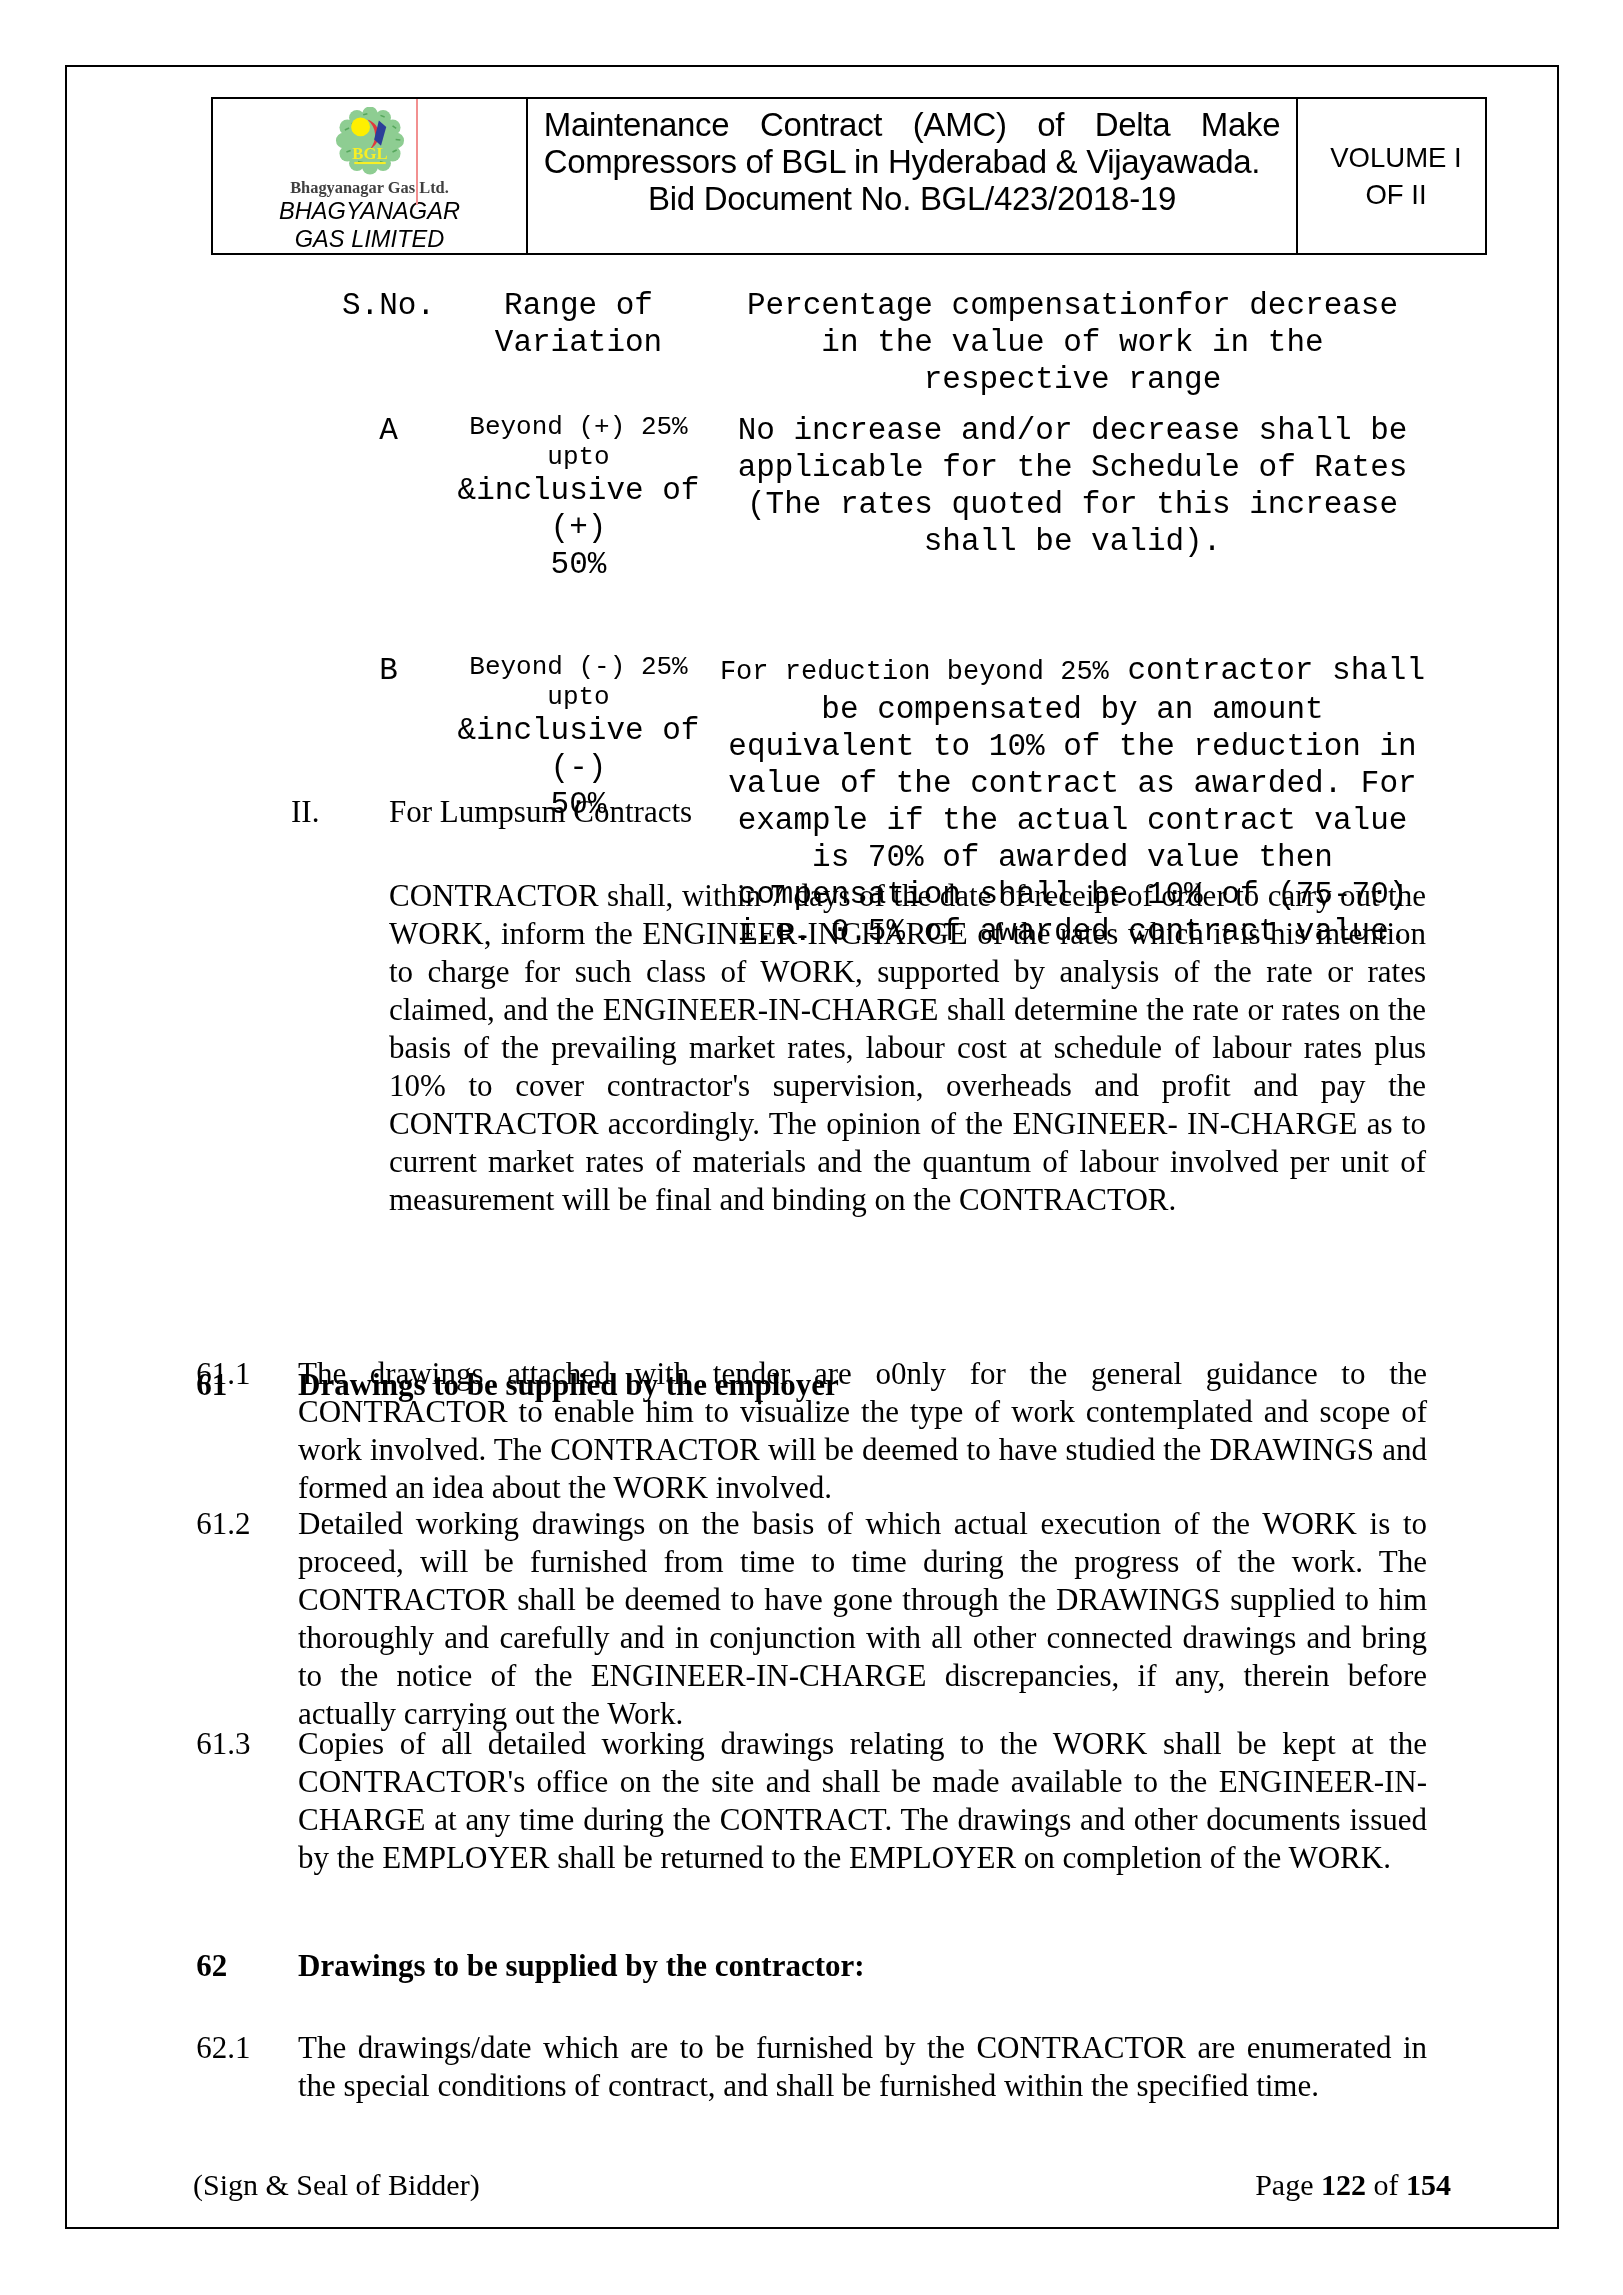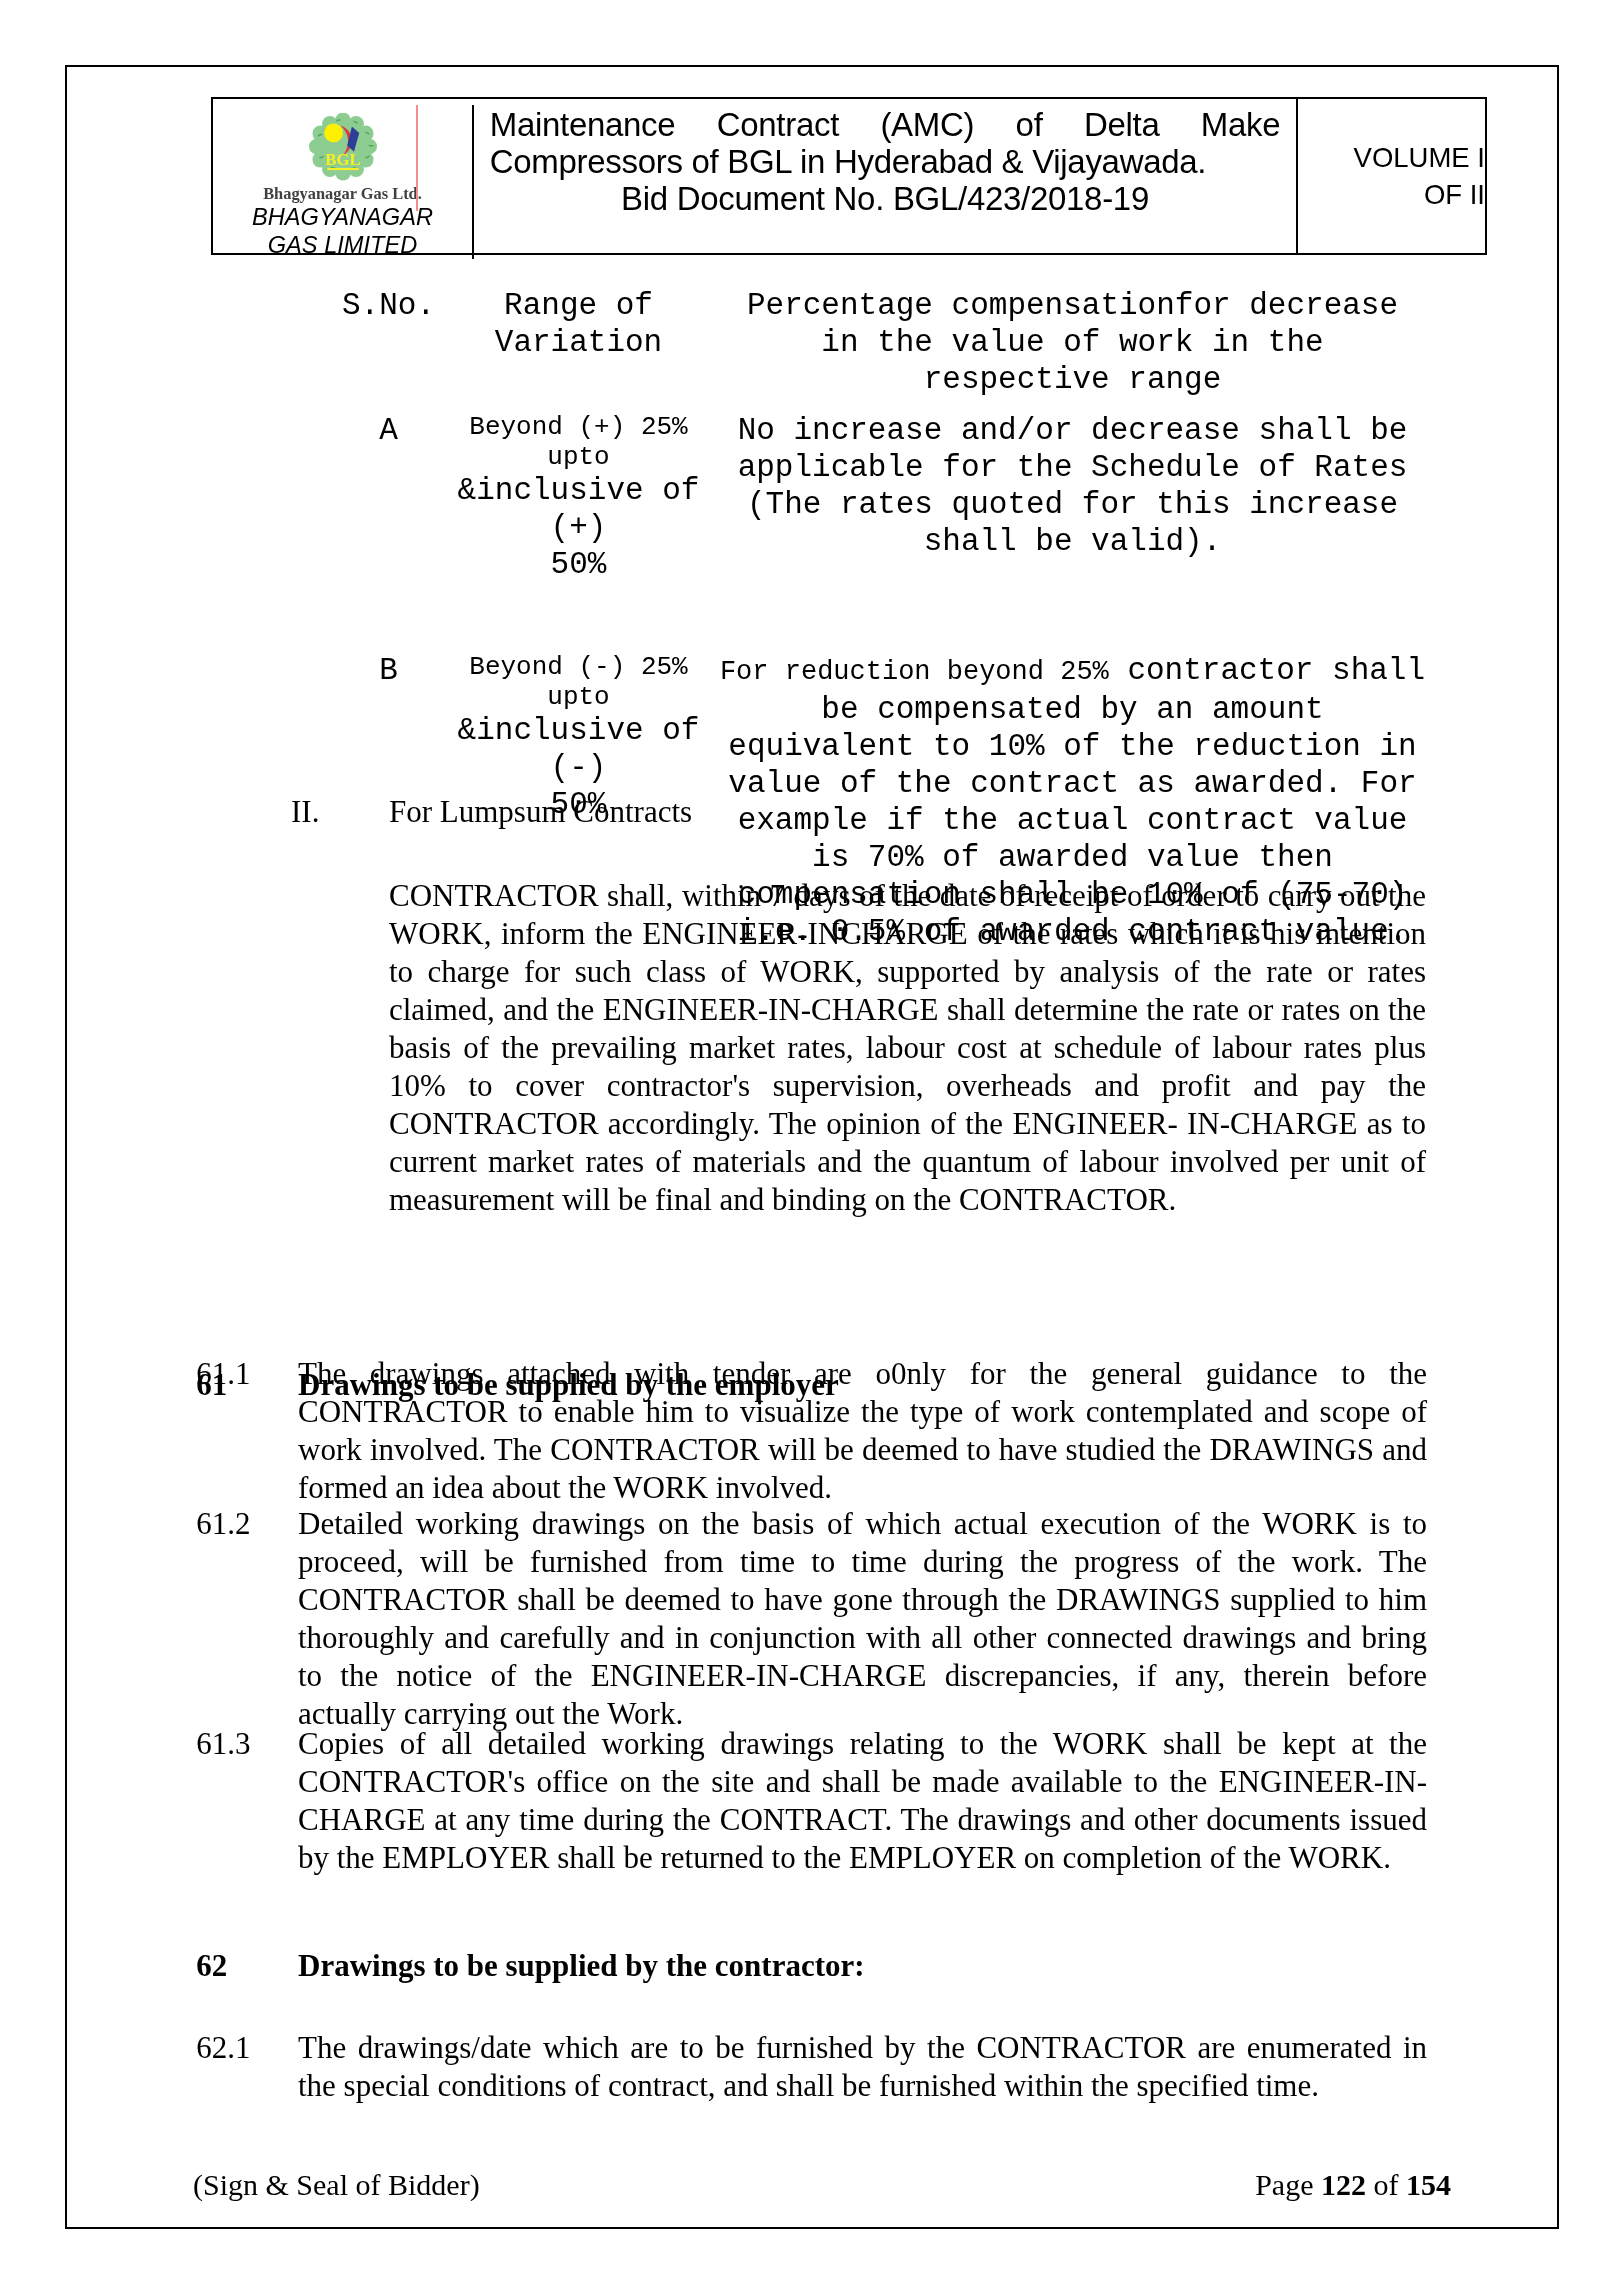--- a/index.html
+++ b/index.html
@@ -18,8 +18,8 @@
   }
   .cell{box-sizing:border-box;height:100%;}
   .cell-logo{
-    width:261px;border-right:2.6px solid #000;position:relative;
-    display:flex;flex-direction:column;align-items:center;padding-top:8px;overflow:hidden;margin-top:6px;
+    width:315px;border-right:2.6px solid #000;position:relative;
+    display:flex;flex-direction:column;align-items:center;padding-top:8px;overflow:hidden;
   }
   .logo-caption{
     font-family:"Liberation Serif", serif;font-weight:bold;

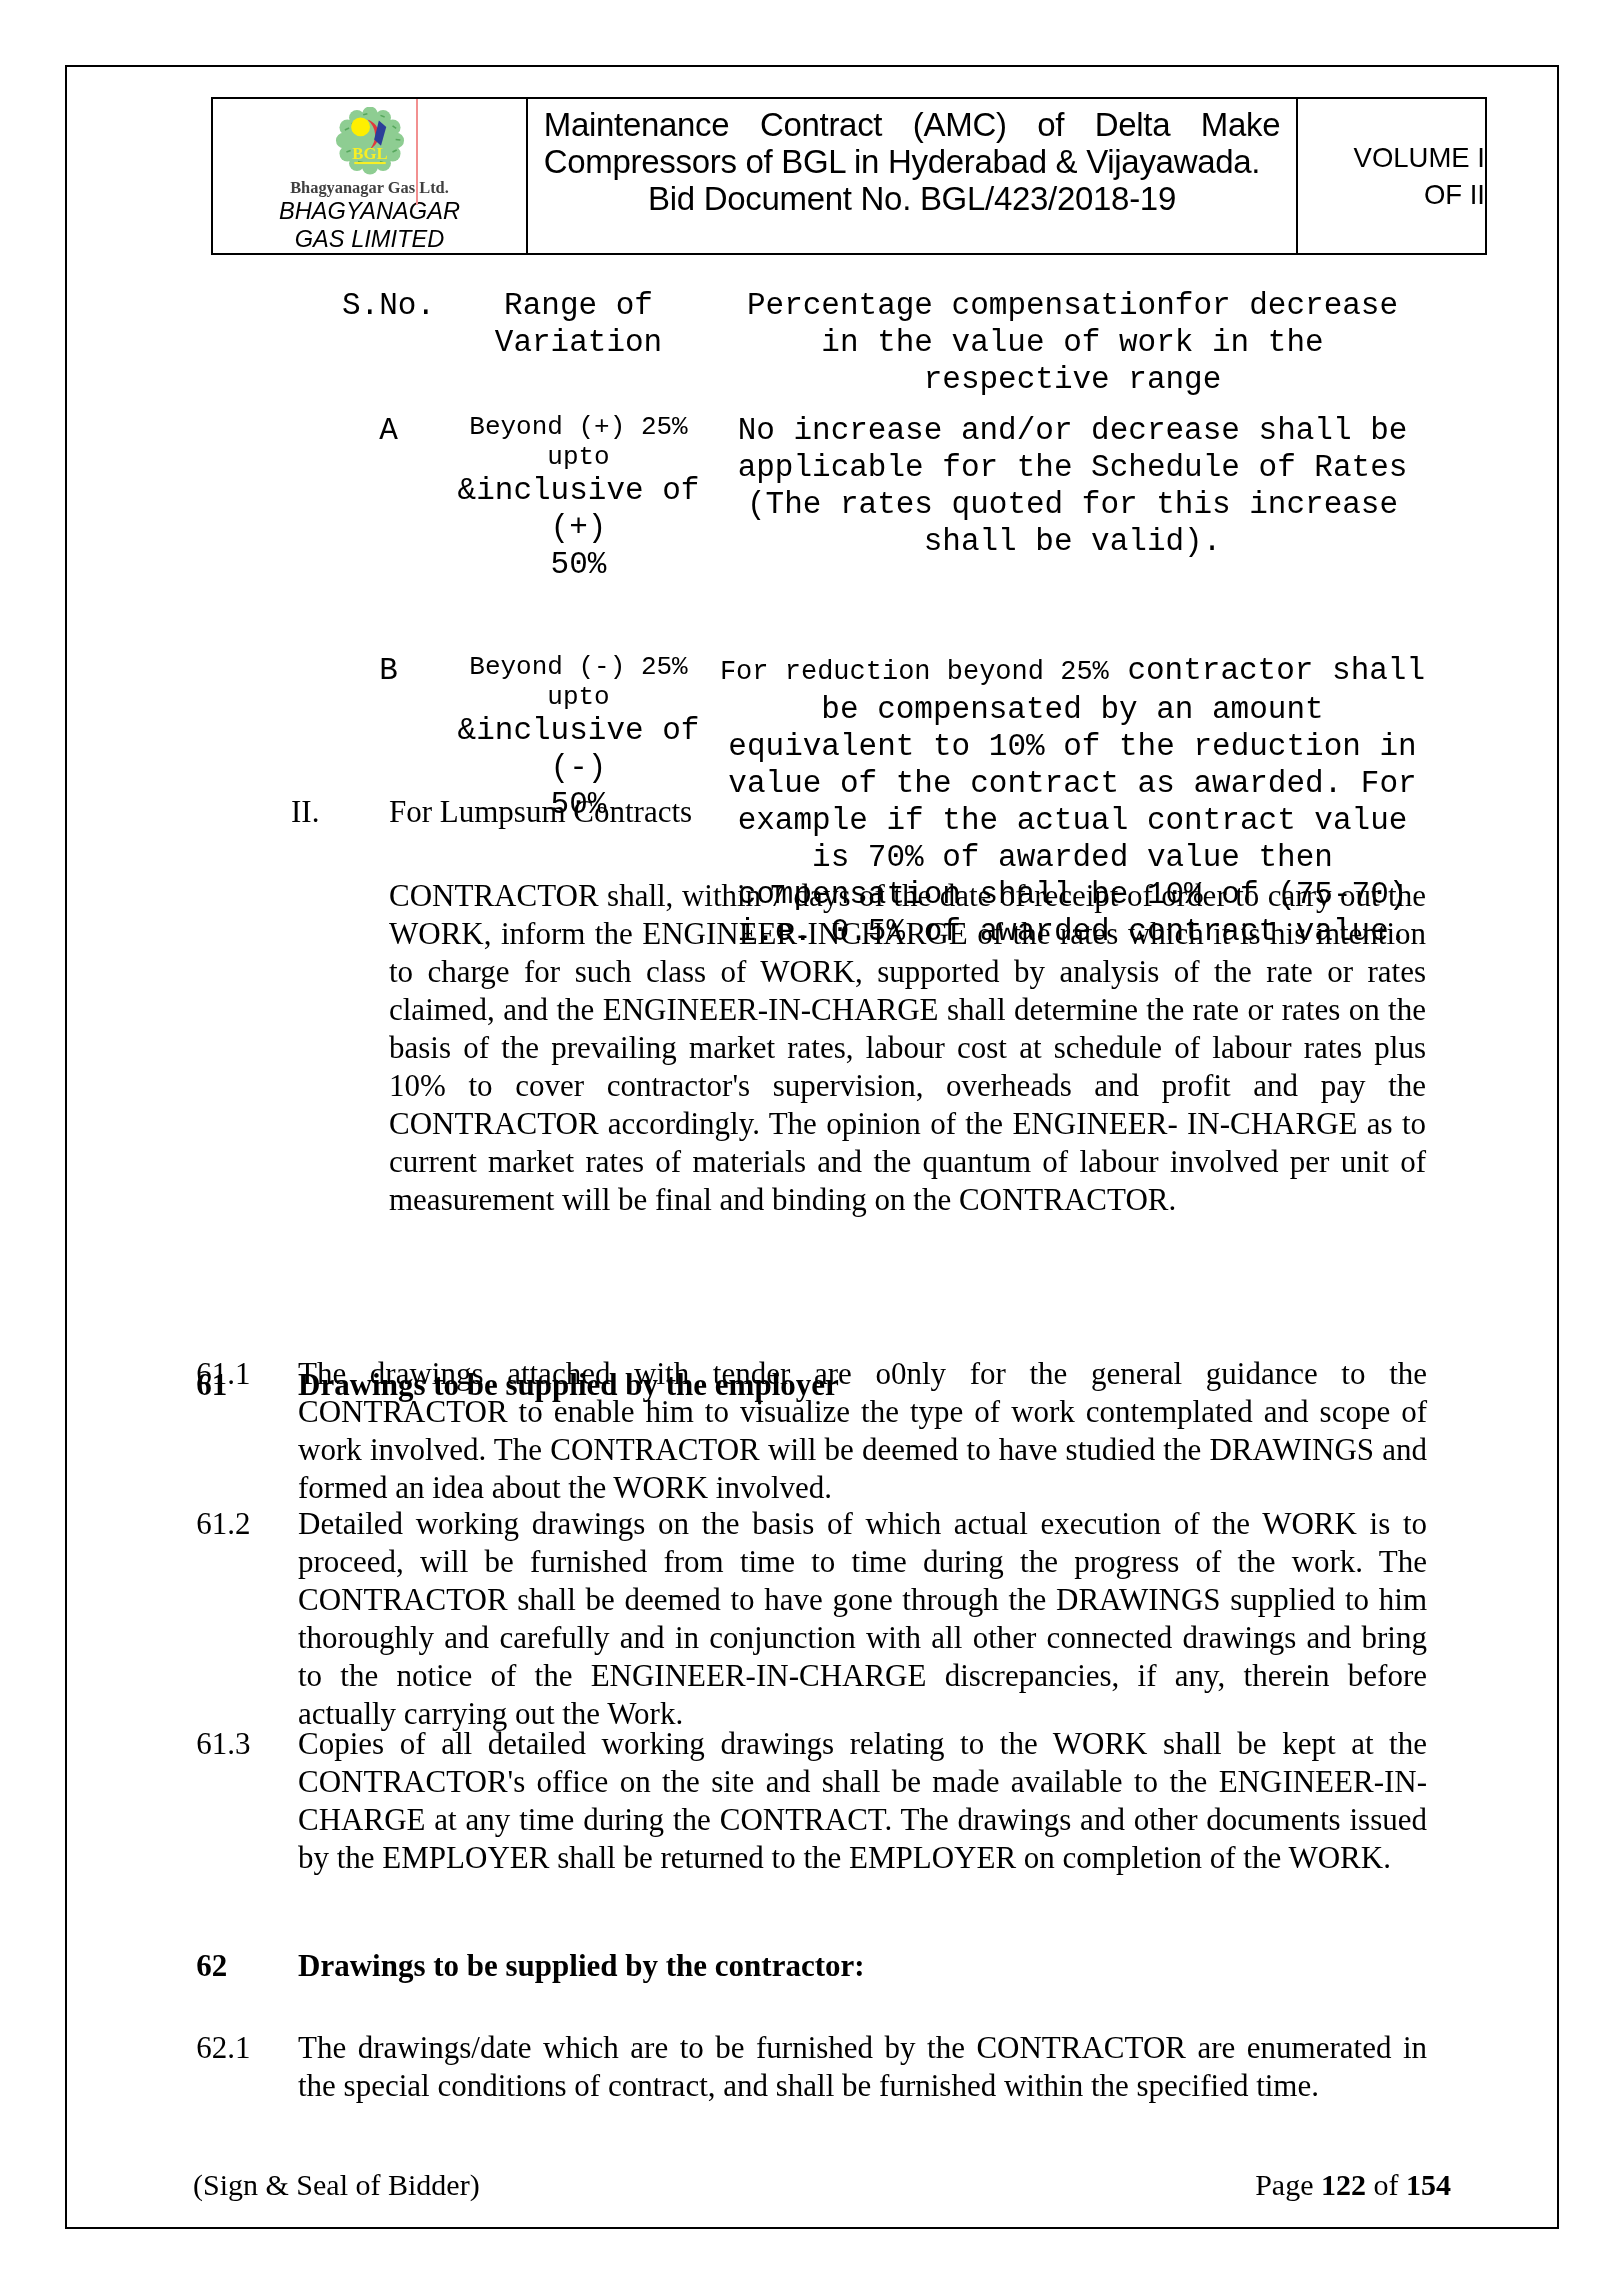--- a/index.html
+++ b/index.html
@@ -39,7 +39,7 @@
   .title-line.justify{white-space:normal;text-align:justify;text-align-last:justify;}
   .title-line.center{text-align:center;white-space:normal;}
   .cell-volume{
-    width:187px;display:flex;flex-direction:column;justify-content:center;align-items:flex-end;
+    width:187px;display:flex;flex-direction:column;justify-content:center;align-items:center;
     font-family:"Liberation Sans", sans-serif;font-size:27.5px;line-height:37px;padding-left:9px;
   }
   

